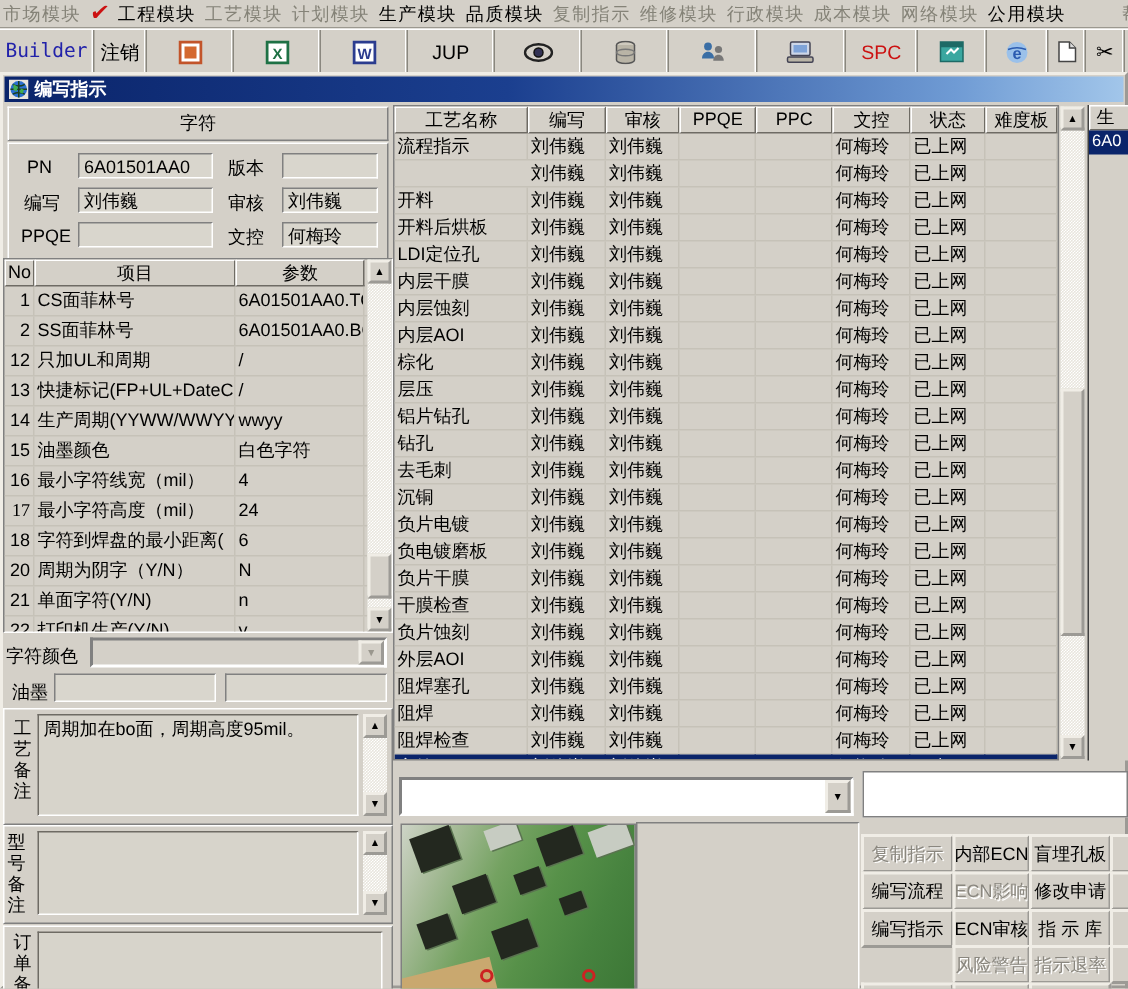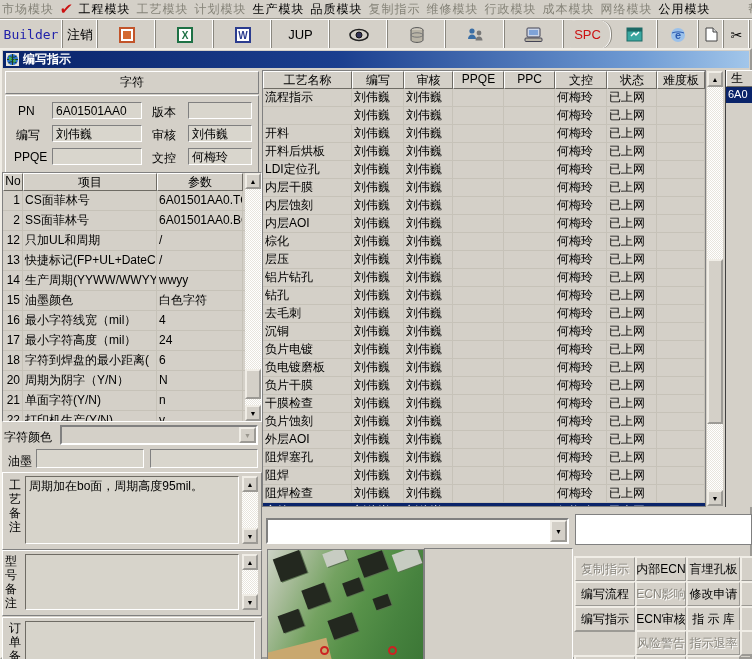--- a/index.html
+++ b/index.html
@@ -171,7 +171,7 @@
           </svg>
         </span>
       </div>
-      <div class="tseg" style="width: 47px; border-radius: 13px;">
+      <div class="tseg" style="width: 47px;">
         <span class="tlabel" style="color: rgb(204, 17, 17);">SPC</span>
       </div>
       <div class="tseg" style="width: 45px;">

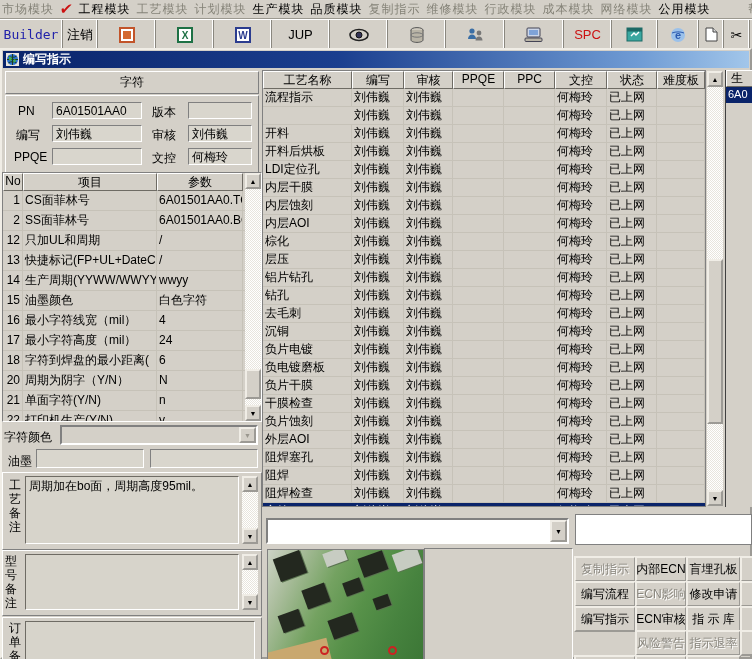--- a/index.html
+++ b/index.html
@@ -283,7 +283,7 @@
           <div class="tcell" style="width: 86px;">4</div>
         </div>
         <div class="trow">
-          <div class="tcell" style="width: 20px; text-align: right;">17</div>
+          <div class="tcell" style="width: 20px; text-align: right; font-family: Liberation Serif, serif;">17</div>
           <div class="tcell" style="width: 134px;">最小字符高度（mil）</div>
           <div class="tcell" style="width: 86px;">24</div>
         </div>

